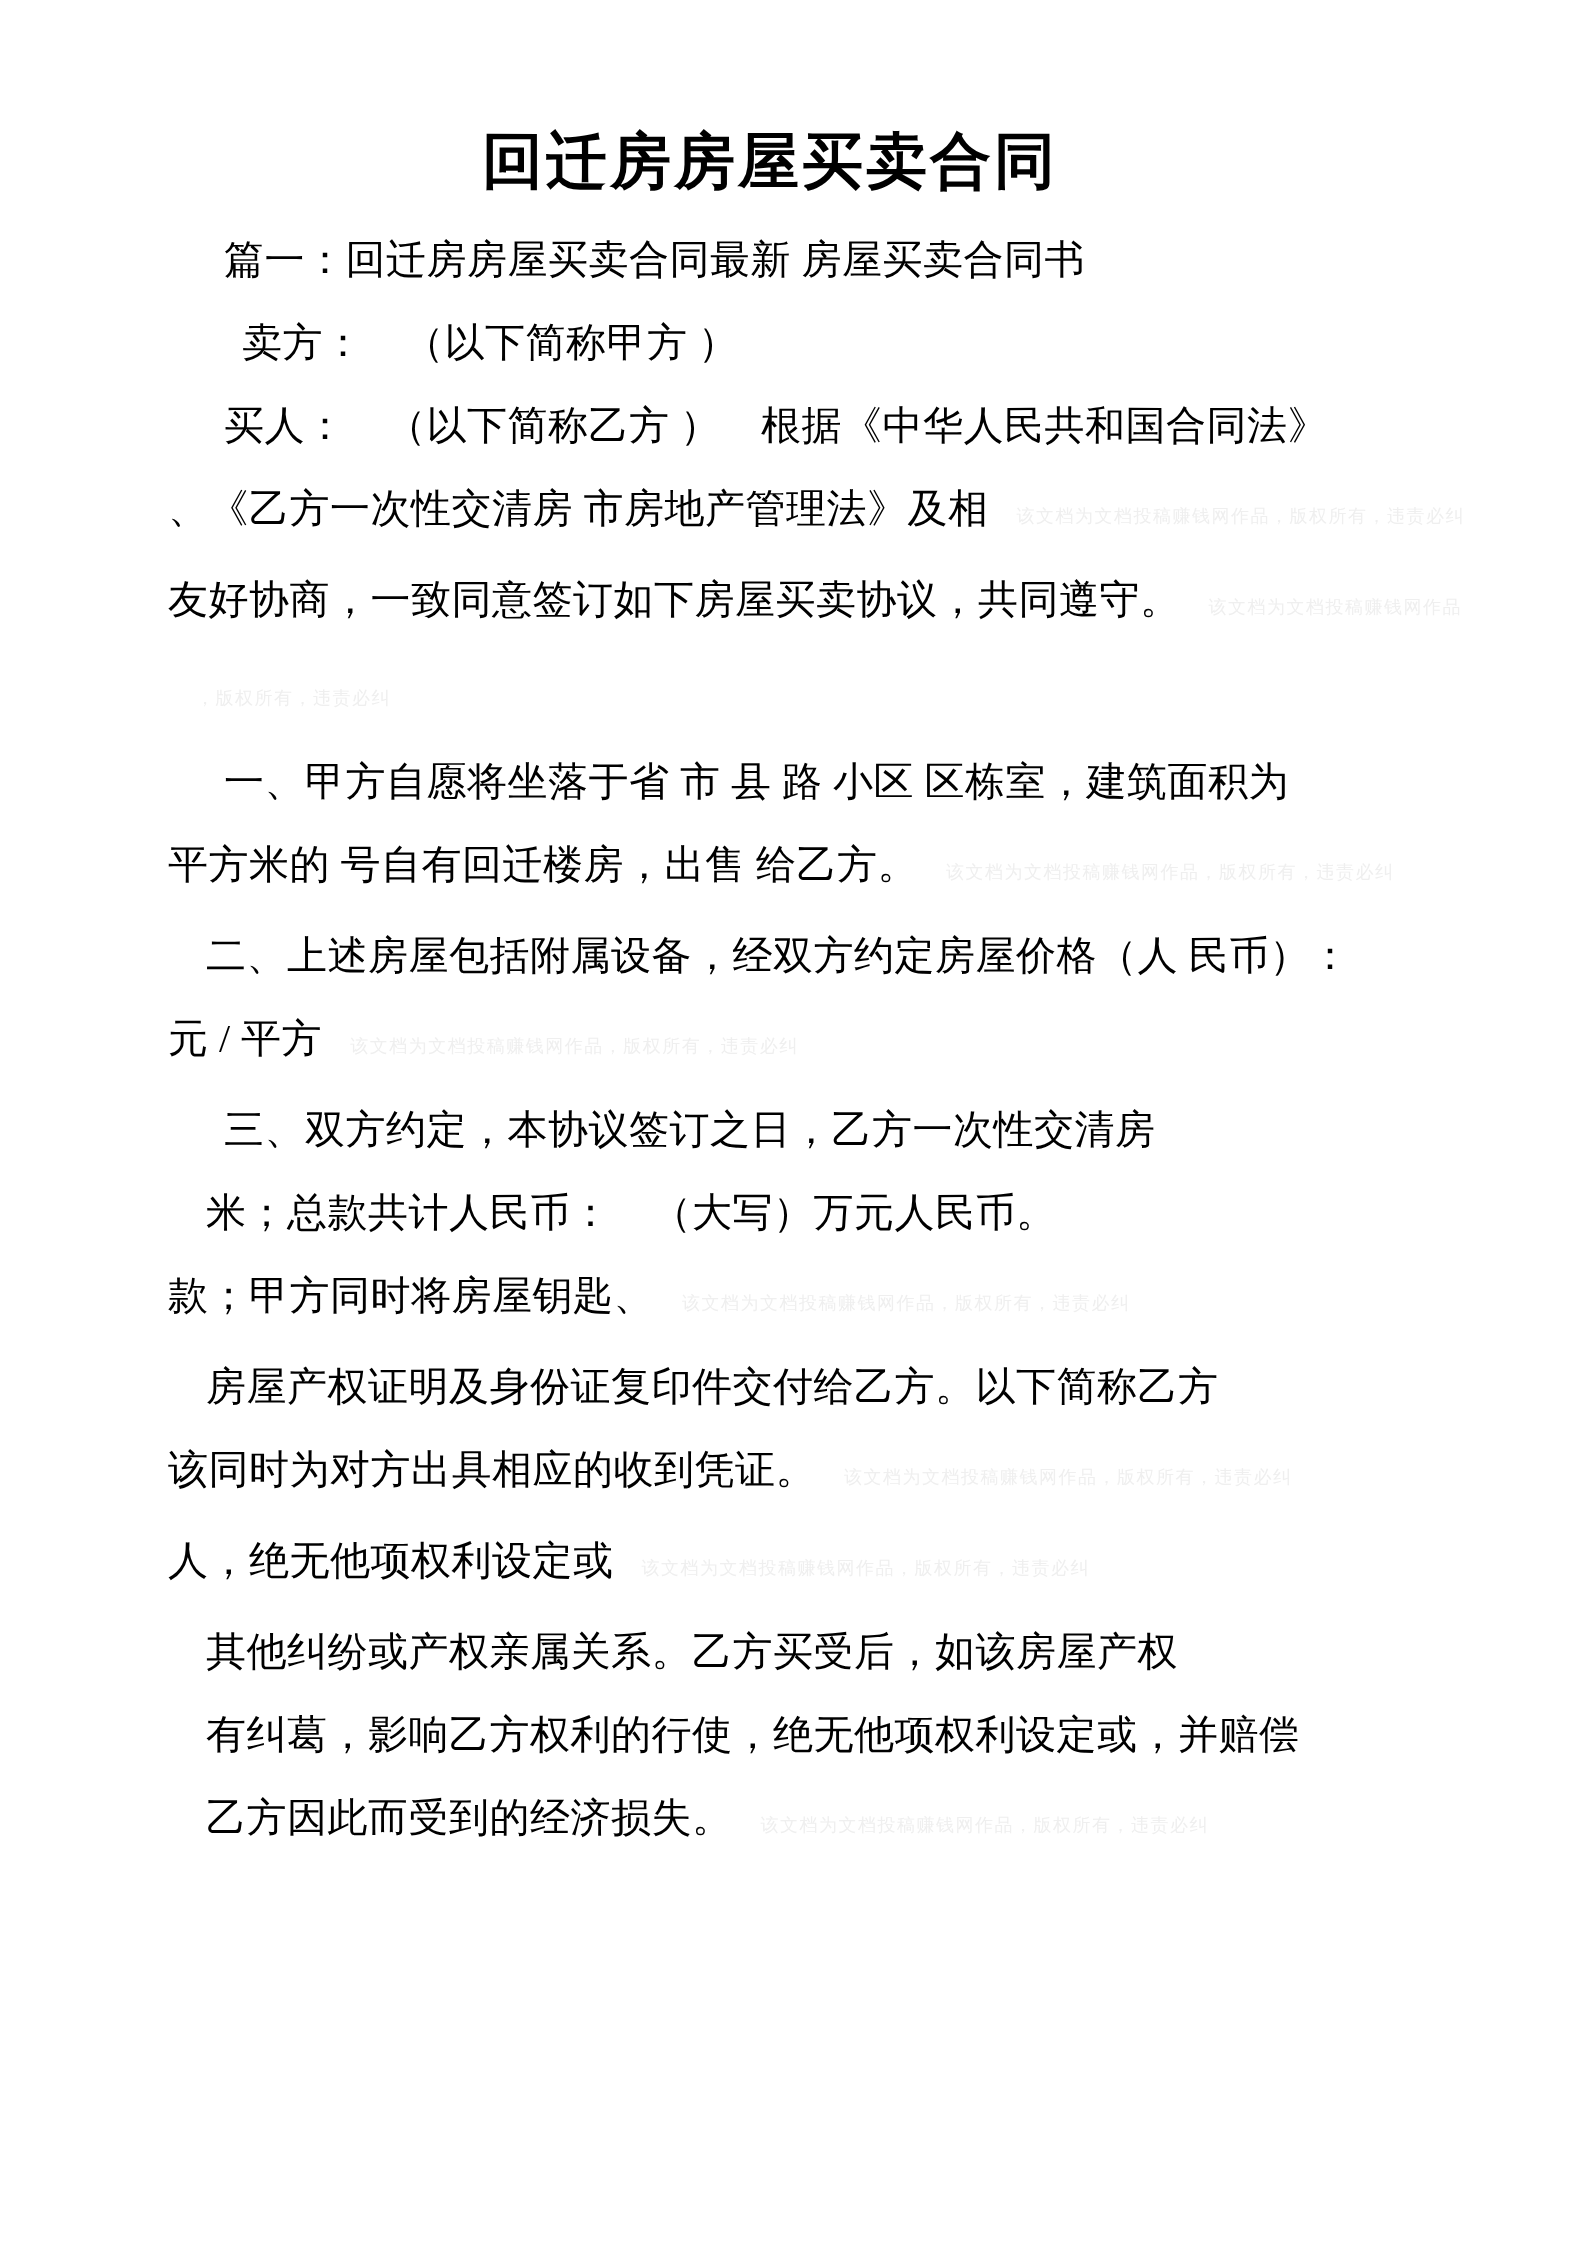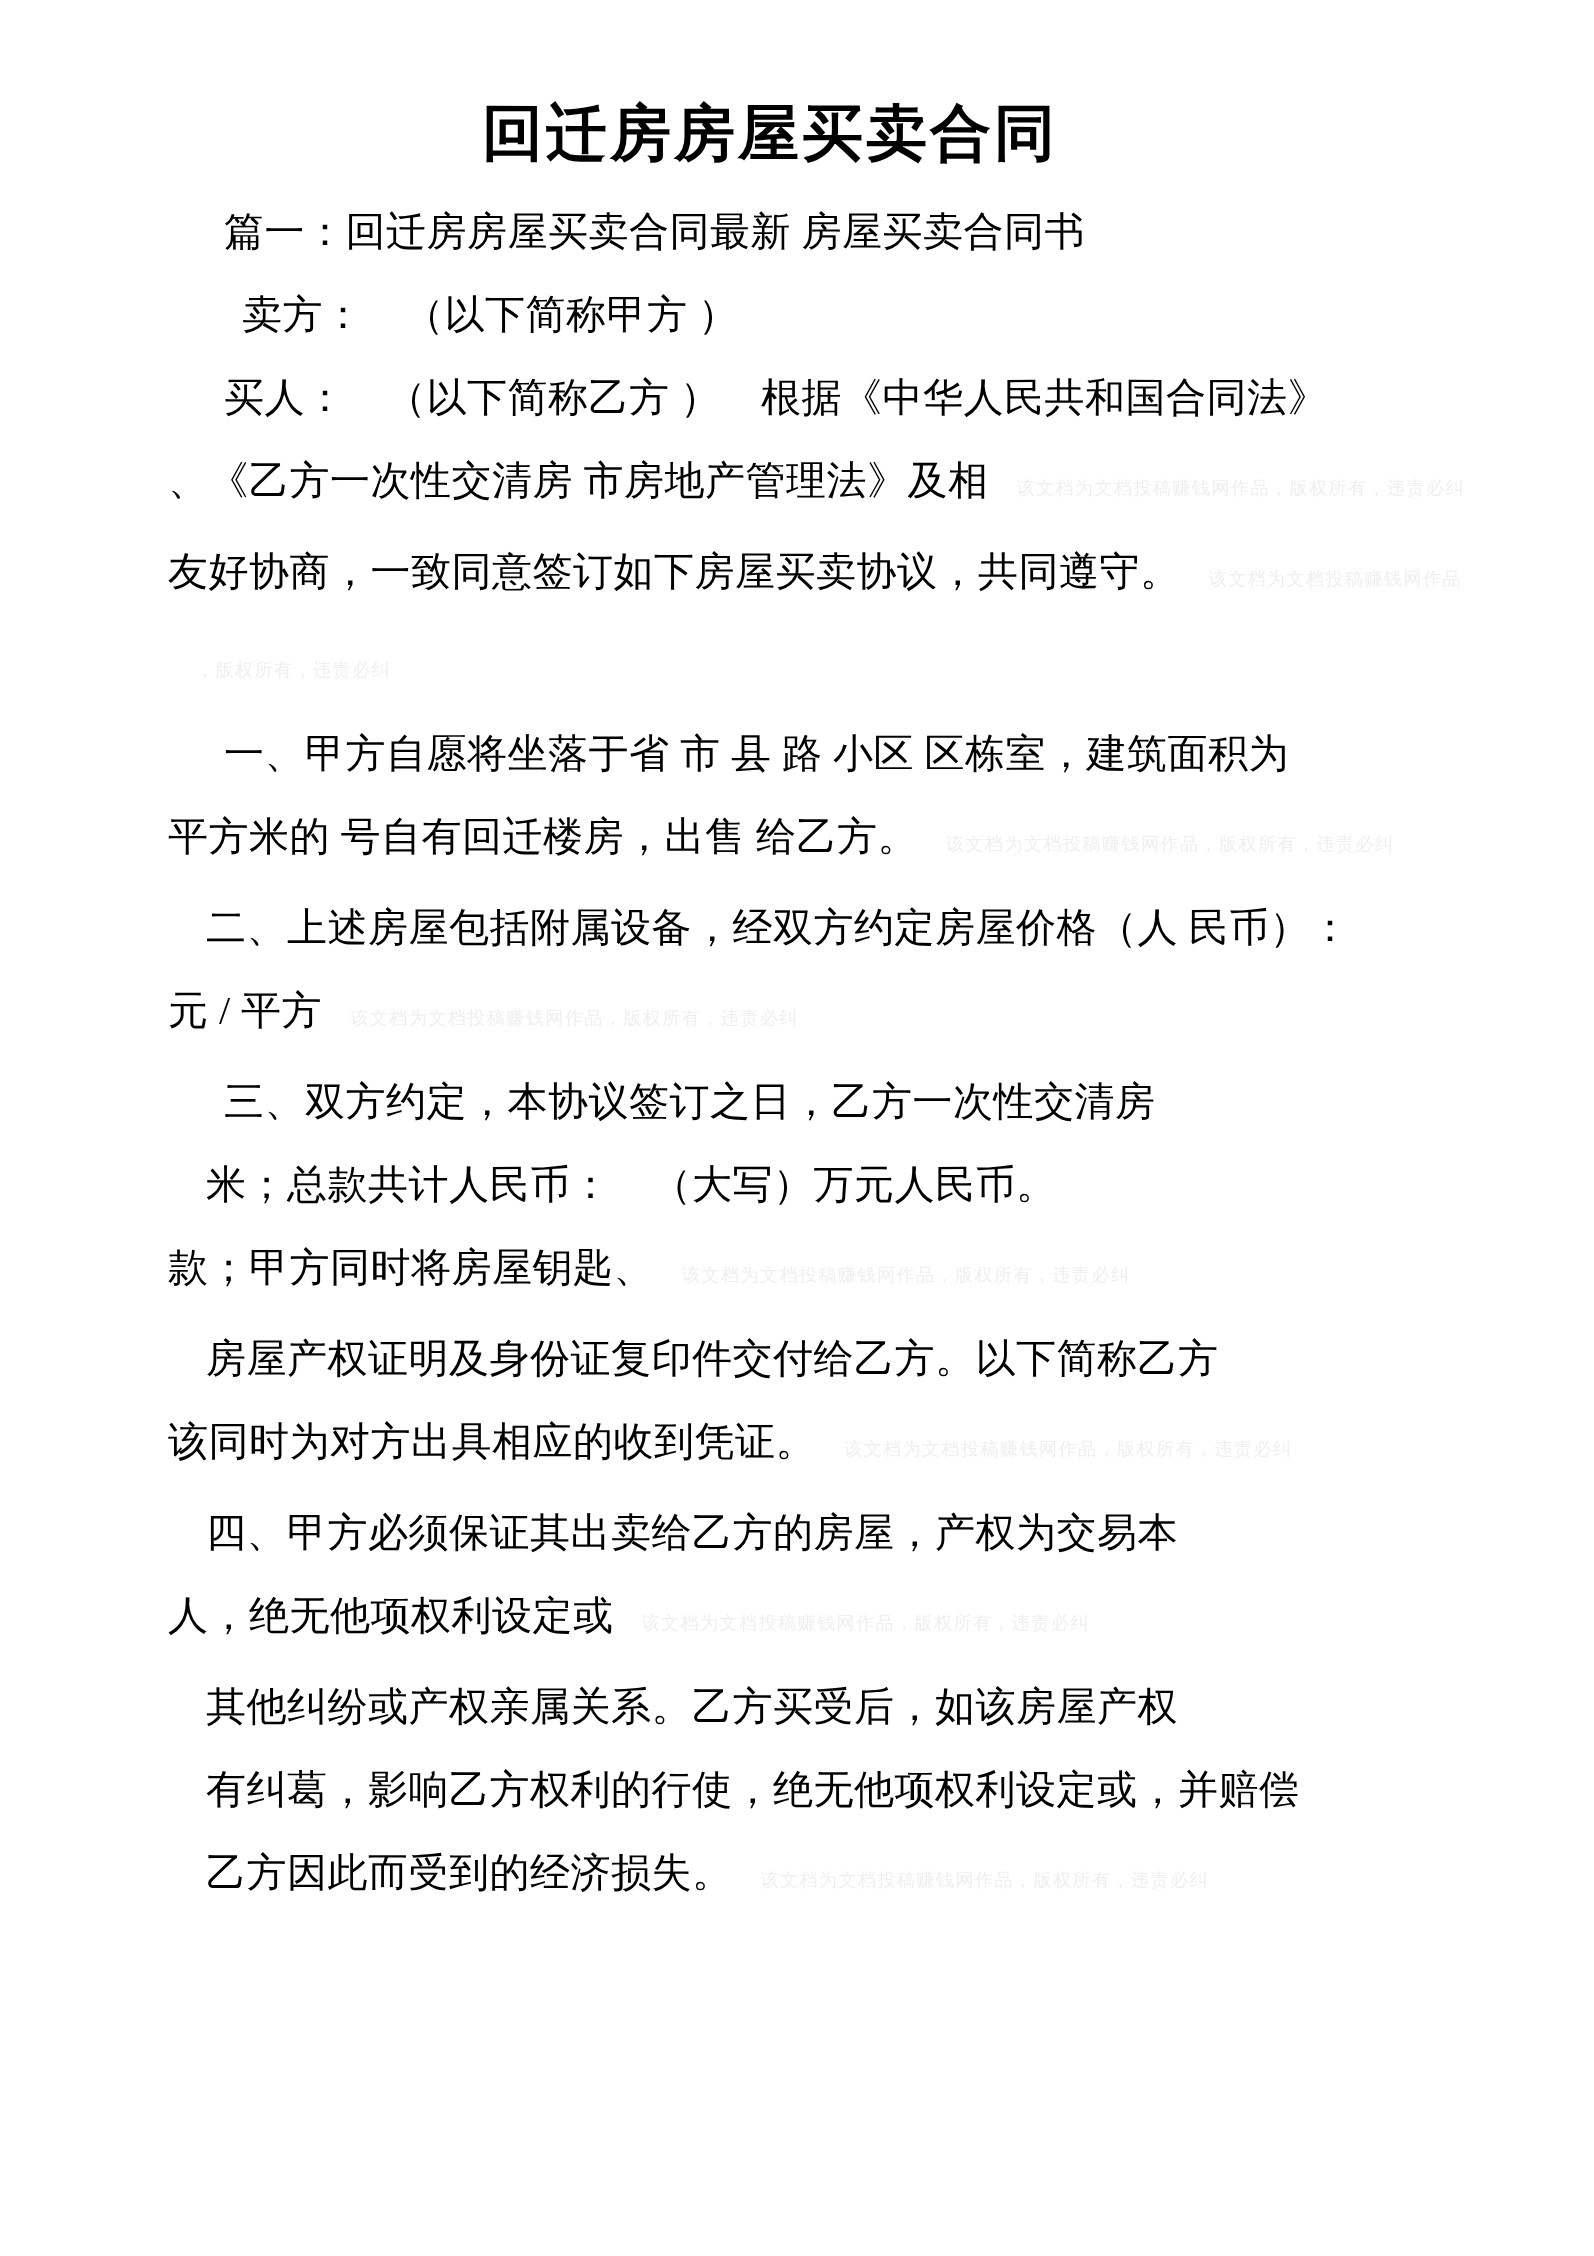--- a/index.html
+++ b/index.html
@@ -10,7 +10,7 @@
     box-sizing:border-box;
     background:#ffffff;
     overflow:hidden;
-    padding:88px 40px 0 168px;
+    padding:116px 40px 0 168px;
     color:#000;
     font-family:"Liberation Serif", serif;
   }

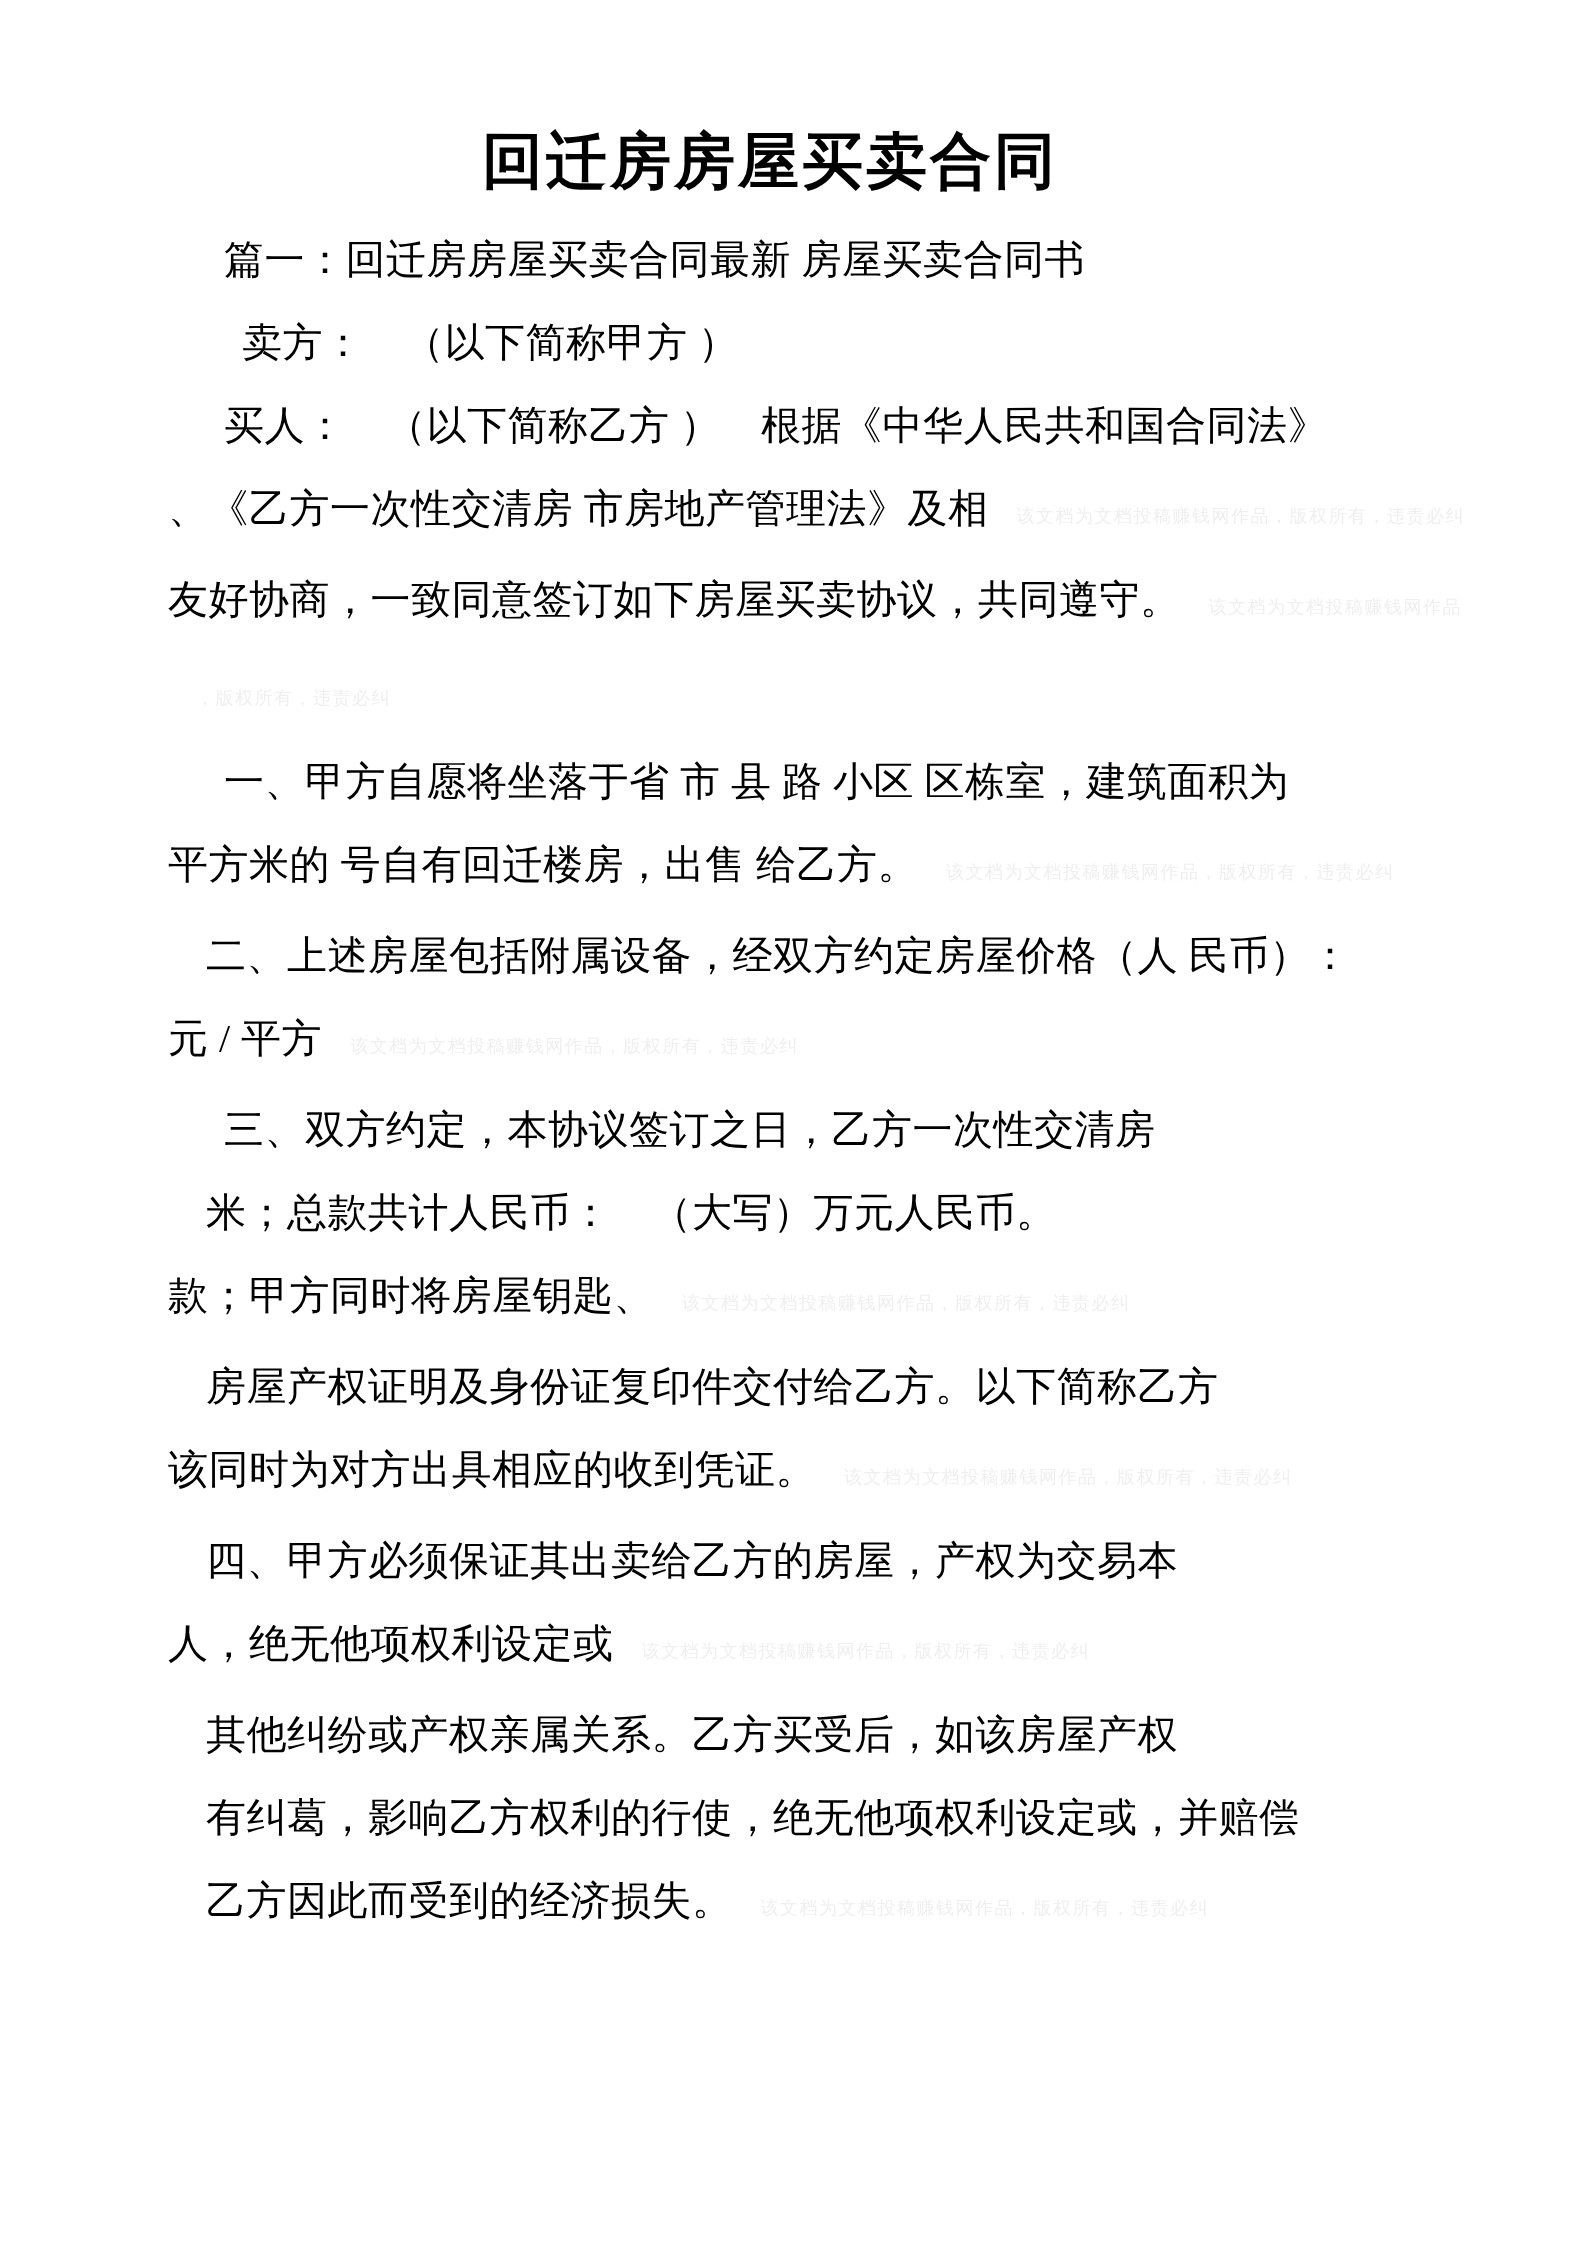--- a/index.html
+++ b/index.html
@@ -68,7 +68,6 @@
       <div class="line ind-0"><span>款；甲方同时将房屋钥匙、</span><span class="wm">该文档为文档投稿赚钱网作品，版权所有，违责必纠</span></div>
       <div class="line ind-1"><span>房屋产权证明及身份证复印件交付给乙方。以下简称乙方</span></div>
       <div class="line ind-0"><span>该同时为对方出具相应的收到凭证。</span><span class="wm">该文档为文档投稿赚钱网作品，版权所有，违责必纠</span></div>
-      <div class="line ind-1"><span>四、甲方必须保证其出卖给乙方的房屋，产权为交易本</span></div>
       <div class="line ind-0"><span>人，绝无他项权利设定或</span><span class="wm">该文档为文档投稿赚钱网作品，版权所有，违责必纠</span></div>
       <div class="line ind-1"><span>其他纠纷或产权亲属关系。乙方买受后，如该房屋产权</span></div>
       <div class="line ind-1"><span>有纠葛，影响乙方权利的行使，绝无他项权利设定或，并赔偿</span></div>

